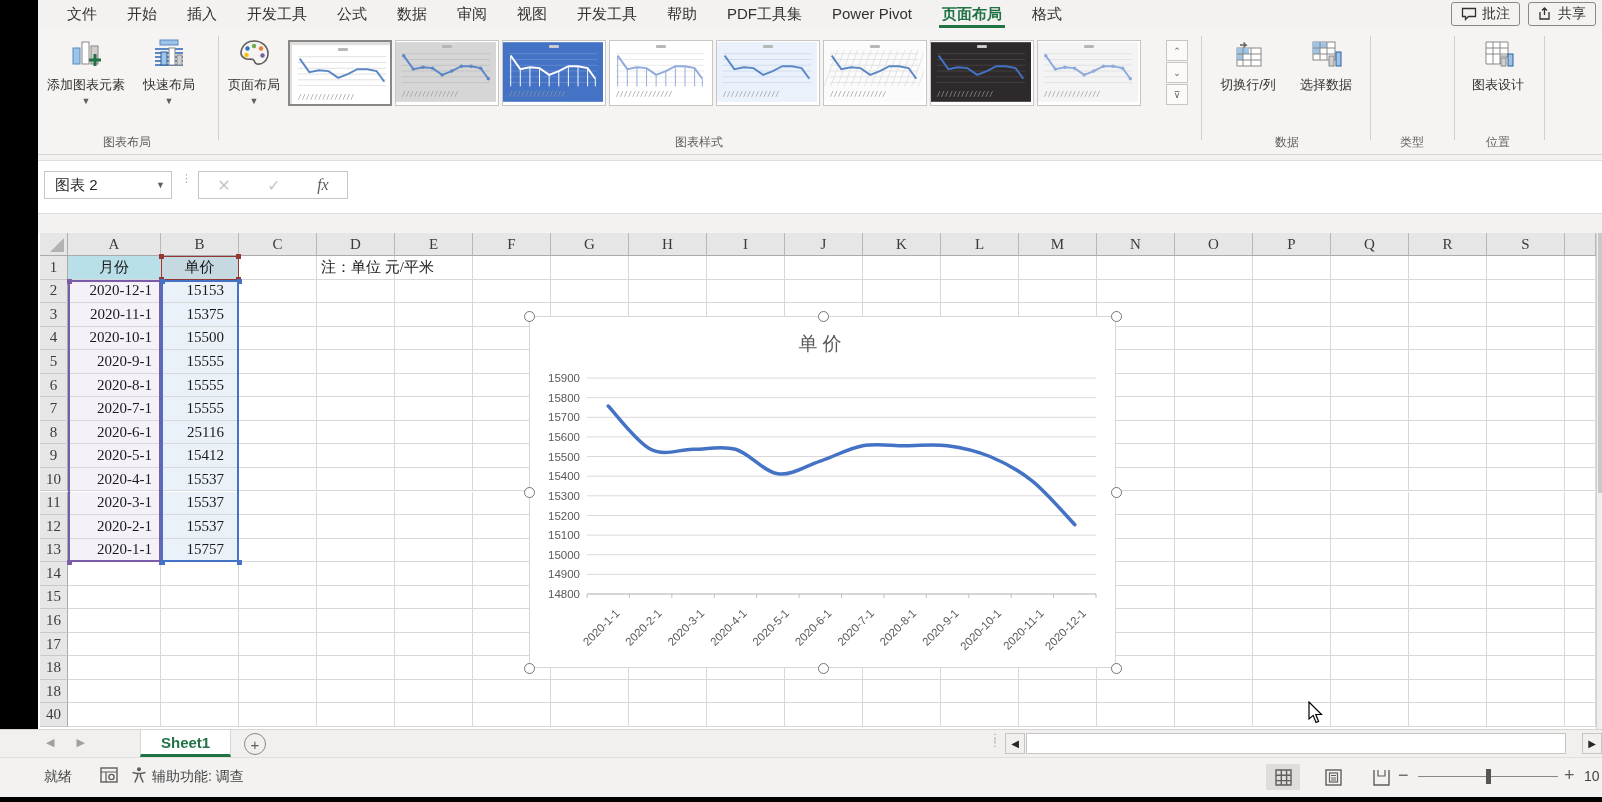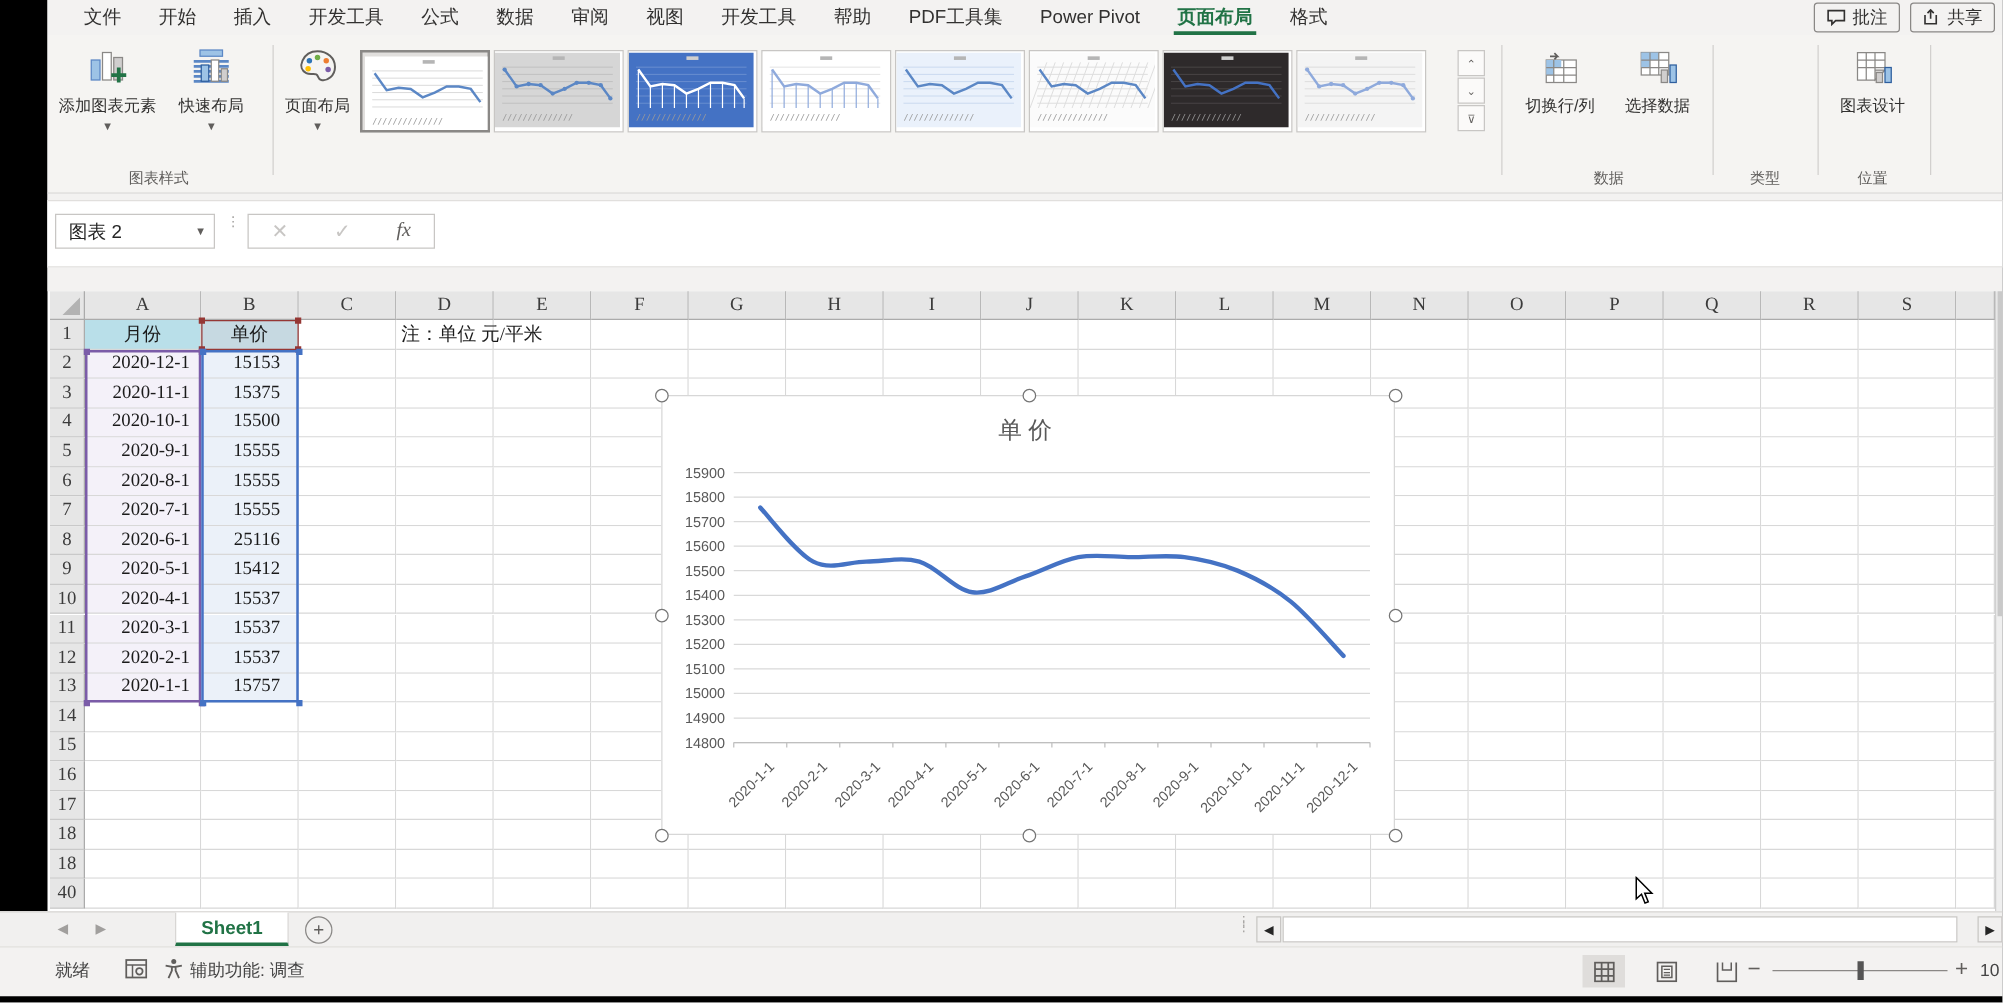--- a/index.html
+++ b/index.html
@@ -180,7 +180,7 @@
       <span>快速布局</span>
       <span class="chev">▼</span>
     </div>
-    <div class="group-label" style="left:8px; width:162px;">图表样式</div>
+    <div class="group-label" style="left:8px; width:162px;">图表布局</div>
     <div class="vsep" style="left:180px;"></div>
 
     <div class="rbtn" style="left:186px; top:10px; width:60px;">

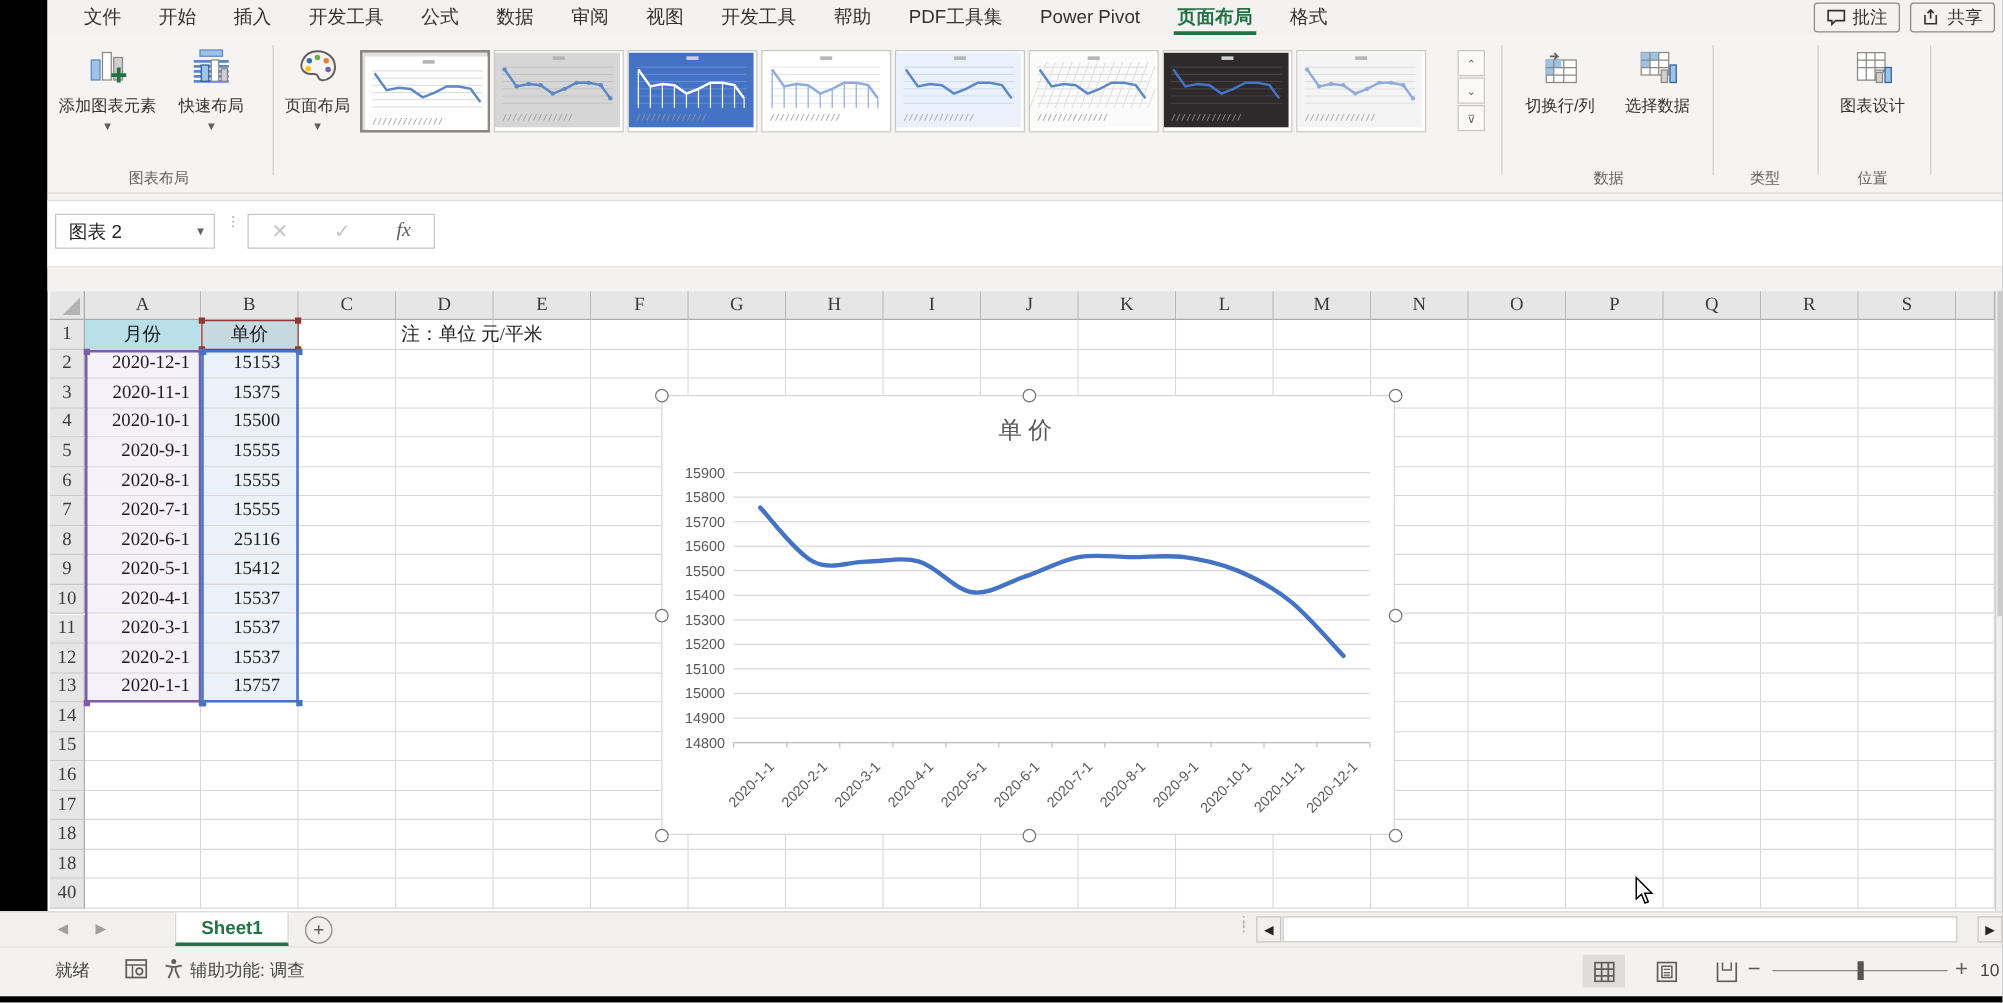--- a/index.html
+++ b/index.html
@@ -351,6 +351,7 @@
     <div class="gal-btn" style="top:12px;">⌃</div>
     <div class="gal-btn" style="top:34px;">⌄</div>
     <div class="gal-btn" style="top:56px;">⊽</div>
+    <div class="group-label" style="left:186px; width:950px;">图表样式</div>
     <div class="vsep" style="left:1163px;"></div>
 
     <div class="rbtn" style="left:1172px; top:10px; width:76px;">

